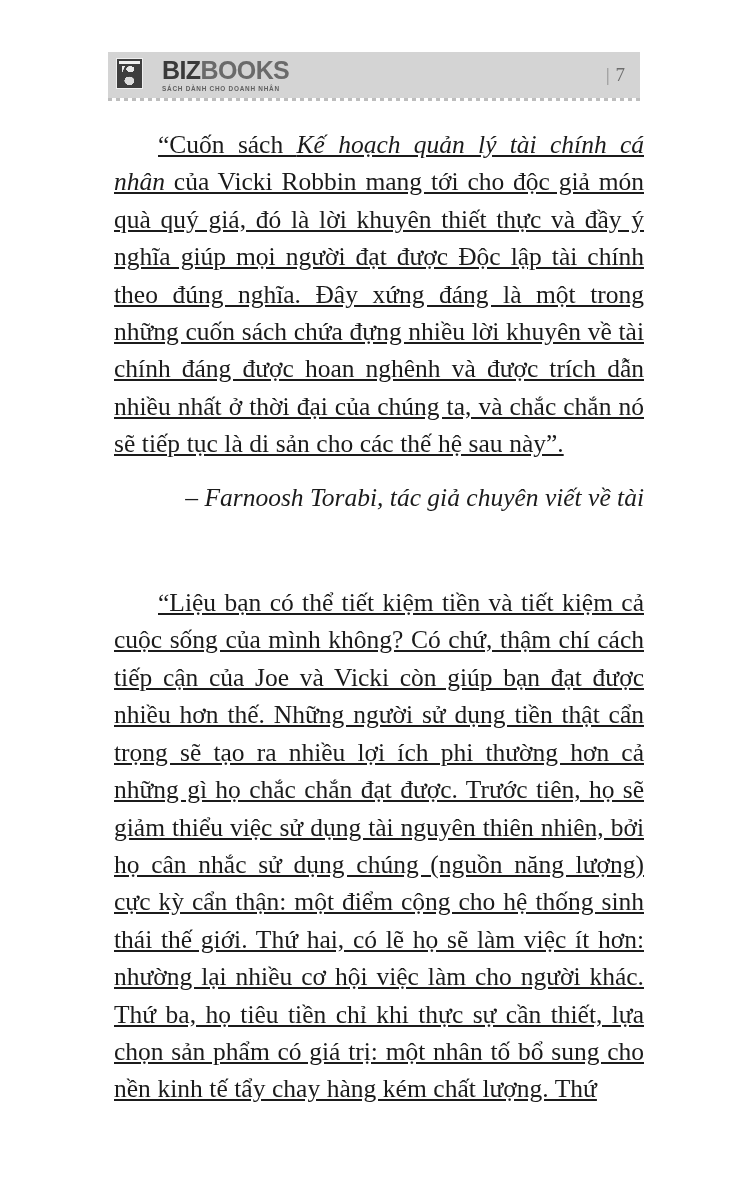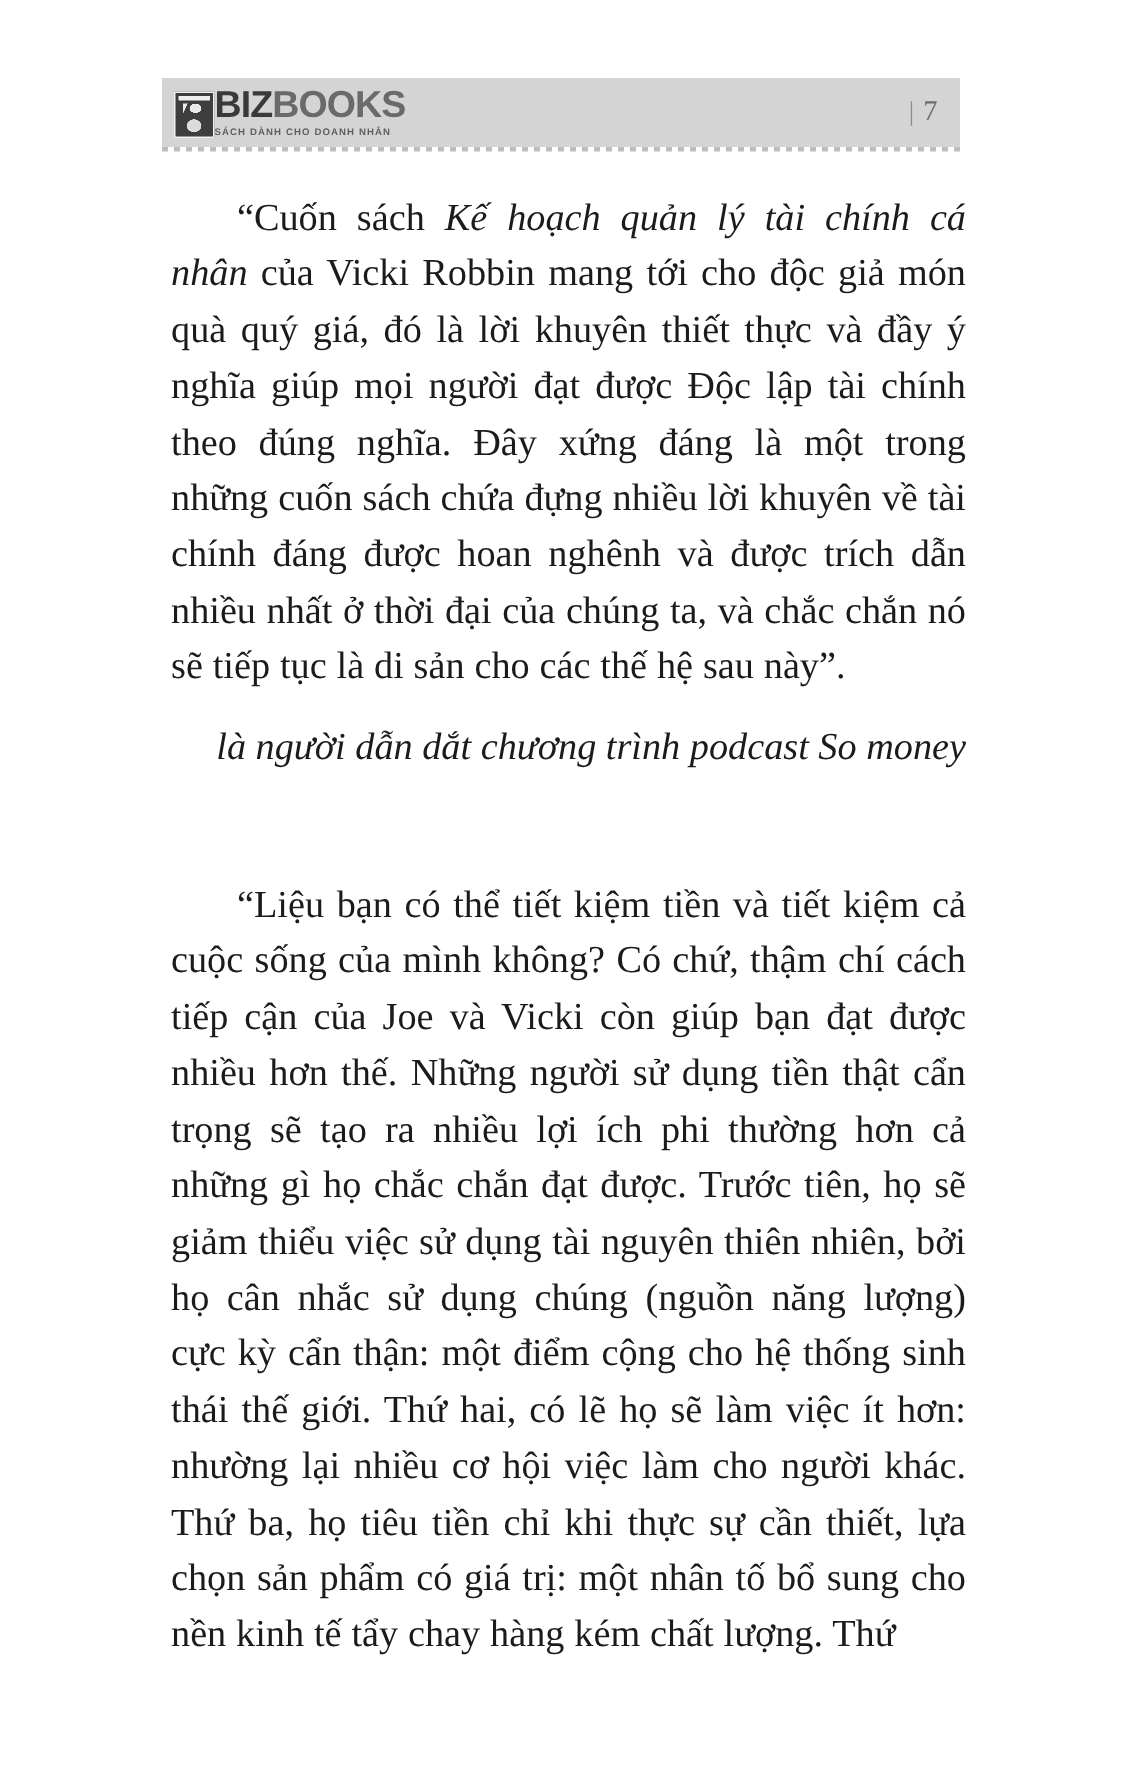--- a/index.html
+++ b/index.html
@@ -46,8 +46,8 @@
 
   .brand {
     display: flex;
-    align-items: flex-end;
-    gap: 0;
+    align-items: flex-start;
+    gap: 19px;
   }
 
   .brand-mark {

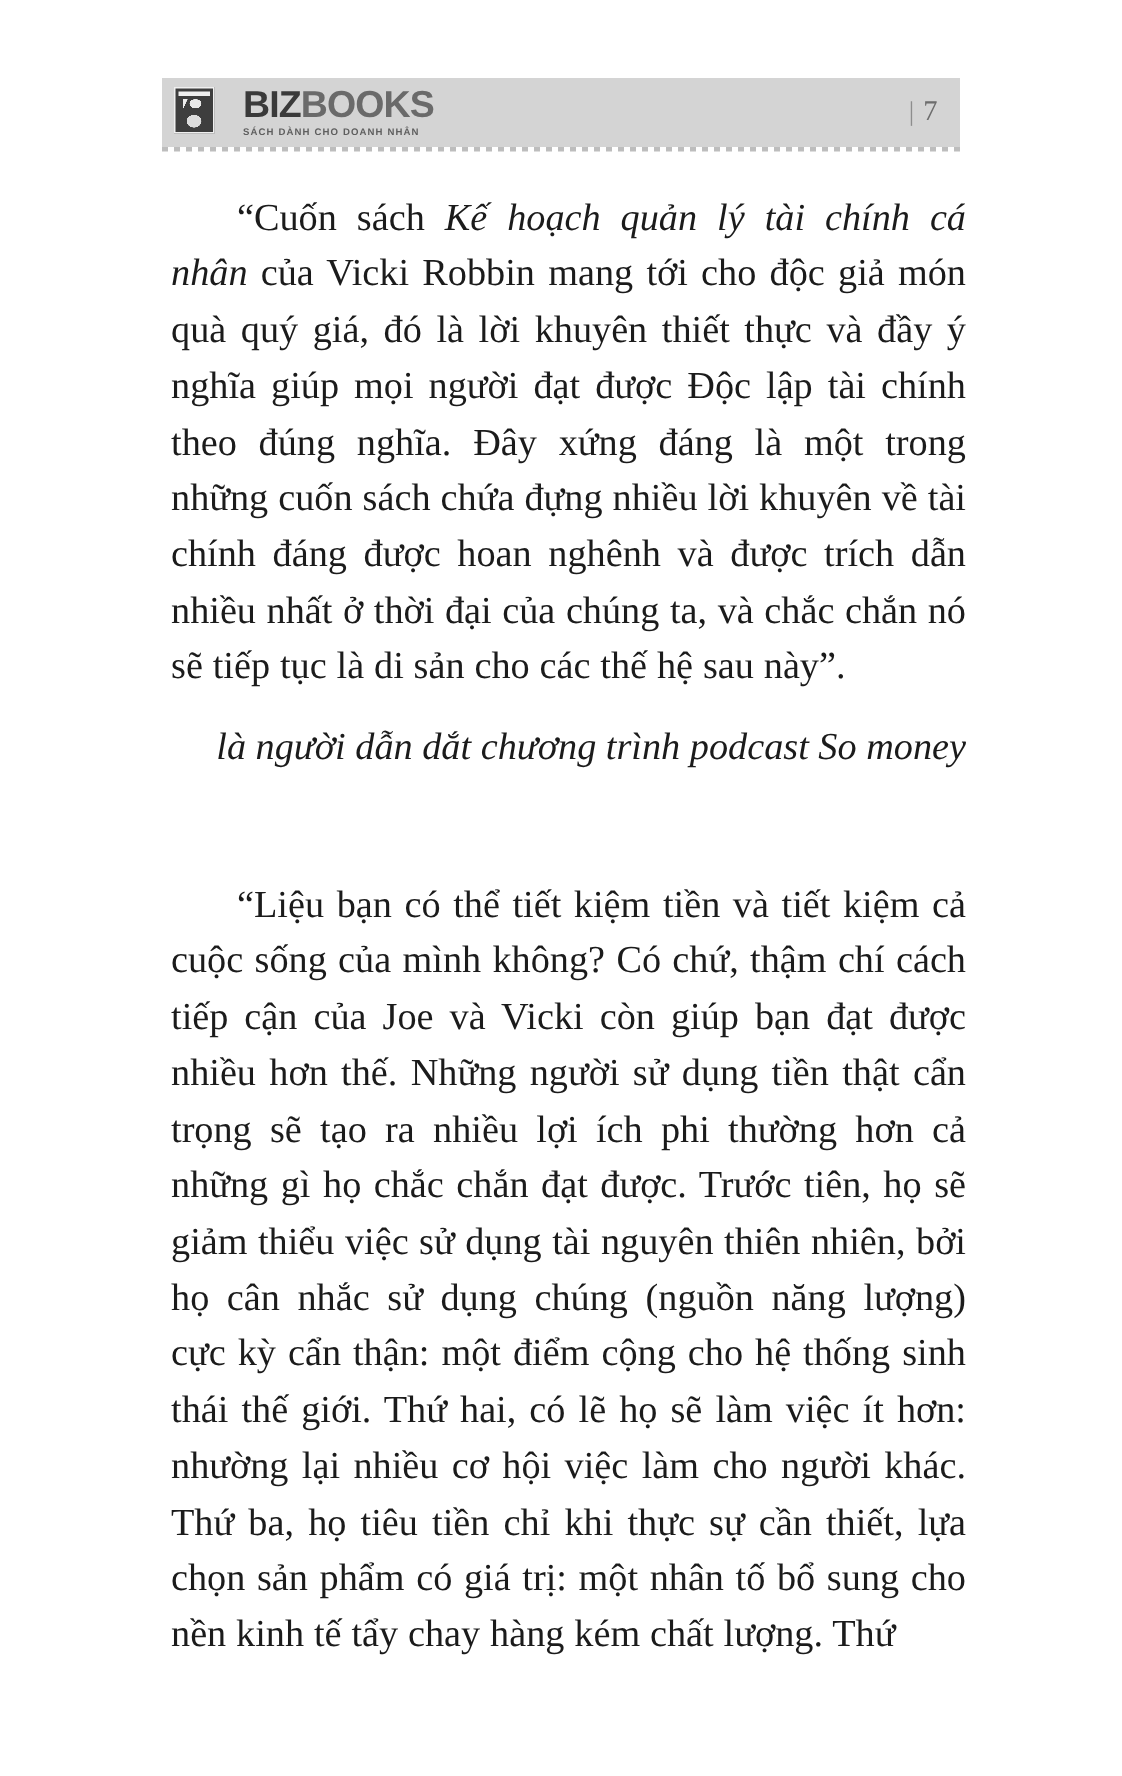--- a/index.html
+++ b/index.html
@@ -140,6 +140,7 @@
     text-indent: 44px;
     hyphens: none;
     word-spacing: 0.2px;
+    text-decoration: underline;
   }
   p.para .title-italic {
     font-style: italic;

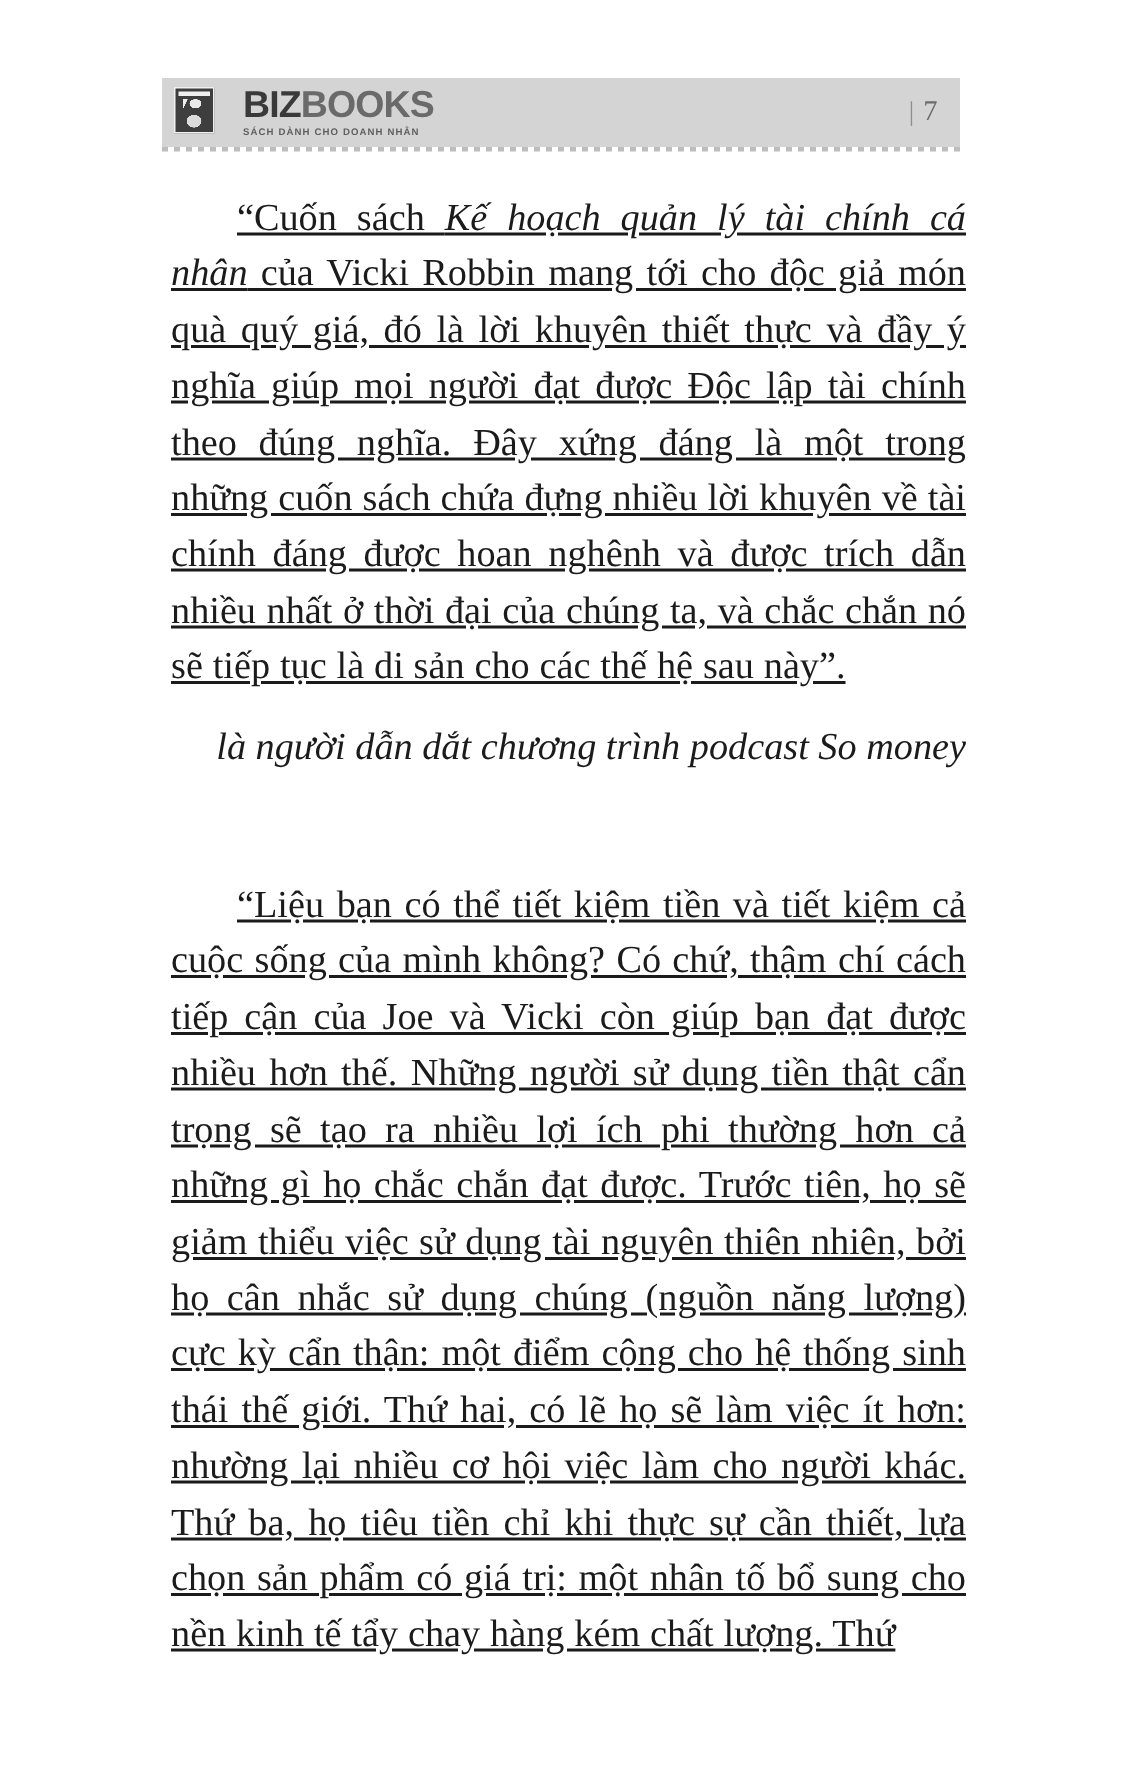--- a/index.html
+++ b/index.html
@@ -191,6 +191,7 @@
   <p class="para"><span>“Cuốn sách </span><span class="title-italic">Kế hoạch quản lý tài chính cá nhân</span><span> của Vicki Robbin mang tới cho độc giả món quà quý giá, đó là lời khuyên thiết thực và đầy ý nghĩa giúp mọi người đạt được Độc lập tài chính theo đúng nghĩa. Đây xứng đáng là một trong những cuốn sách chứa đựng nhiều lời khuyên về tài chính đáng được hoan nghênh và được trích dẫn nhiều nhất ở thời đại của chúng ta, và chắc chắn nó sẽ tiếp tục là di sản cho các thế hệ sau này”.</span></p>
 
   <div class="attribution">
+    <span class="attr-line">– Farnoosh Torabi, tác giả chuyên viết về tài</span>
     <span class="attr-line">là người dẫn dắt chương trình podcast So money</span>
   </div>
 

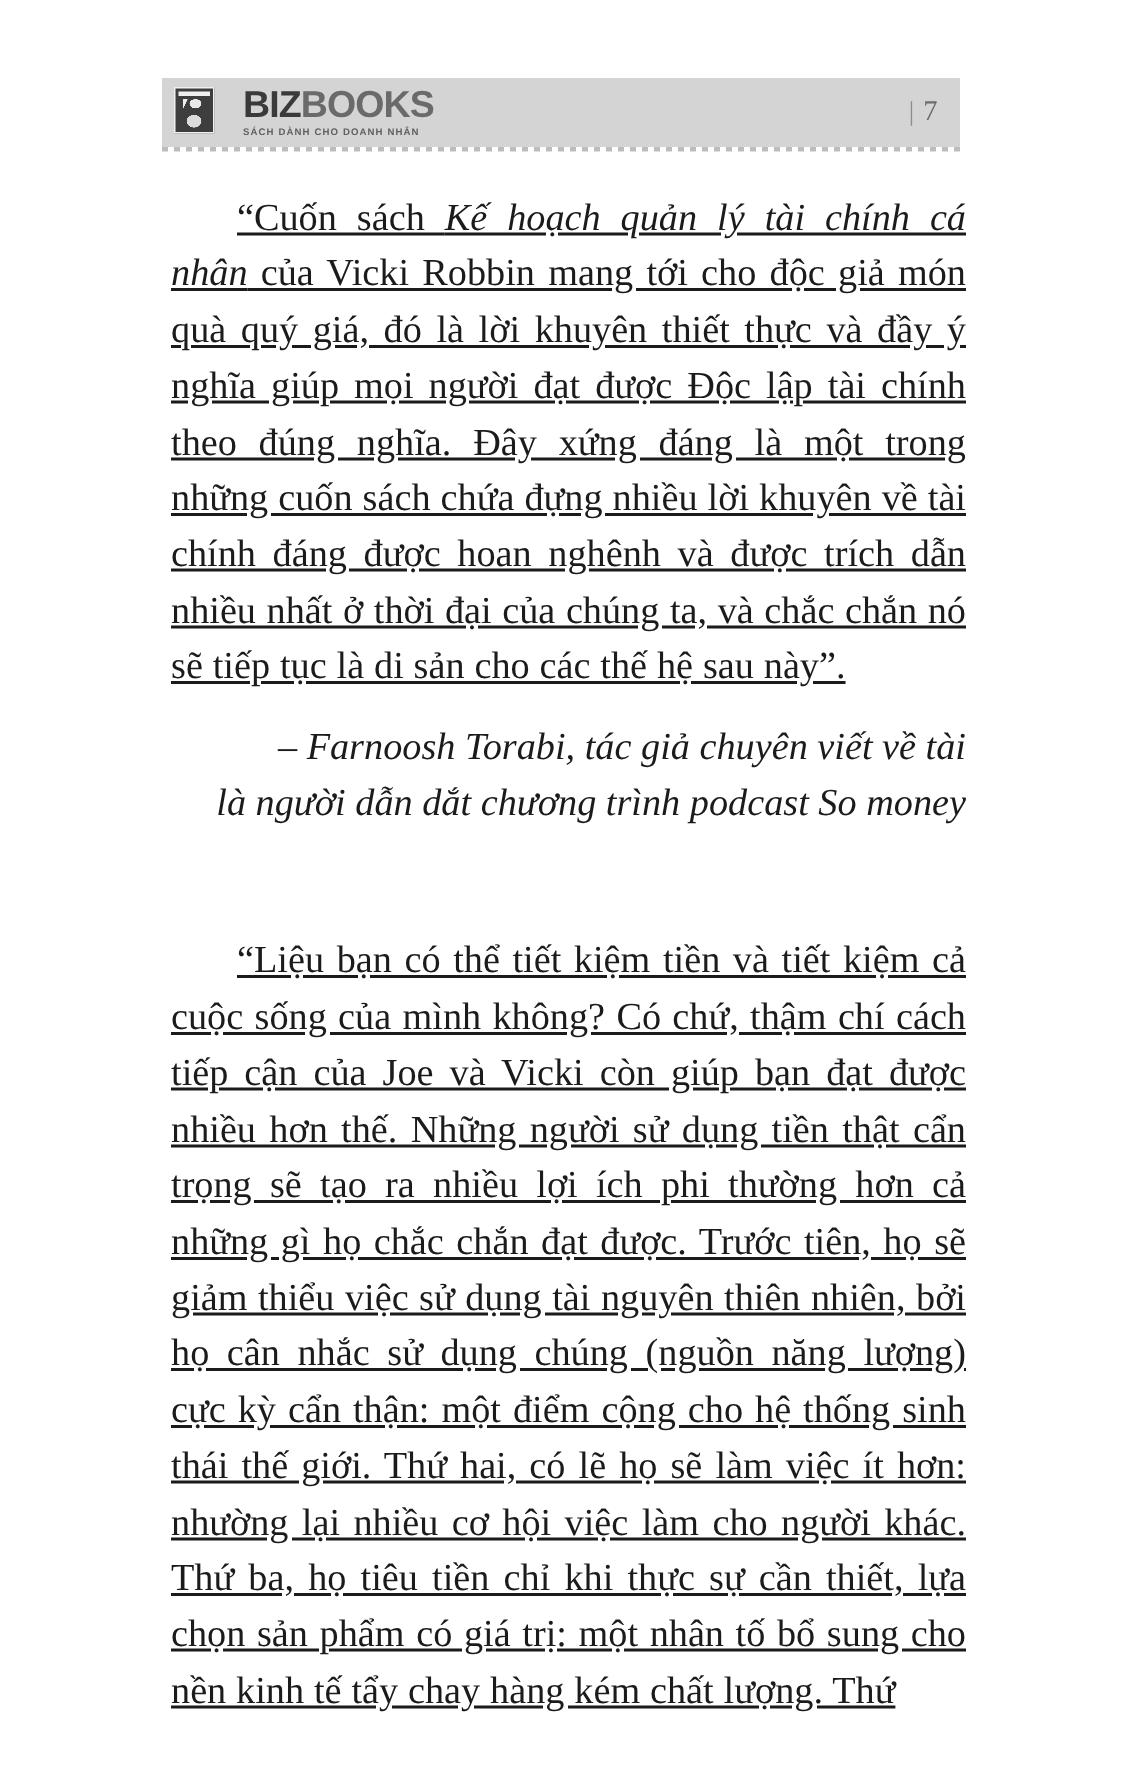--- a/index.html
+++ b/index.html
@@ -192,7 +192,6 @@
 
   <div class="attribution">
     <span class="attr-line">– Farnoosh Torabi, tác giả chuyên viết về tài</span>
-    <span class="attr-line">là người dẫn dắt chương trình podcast So money</span>
   </div>
 
   <div class="para-gap"></div>

